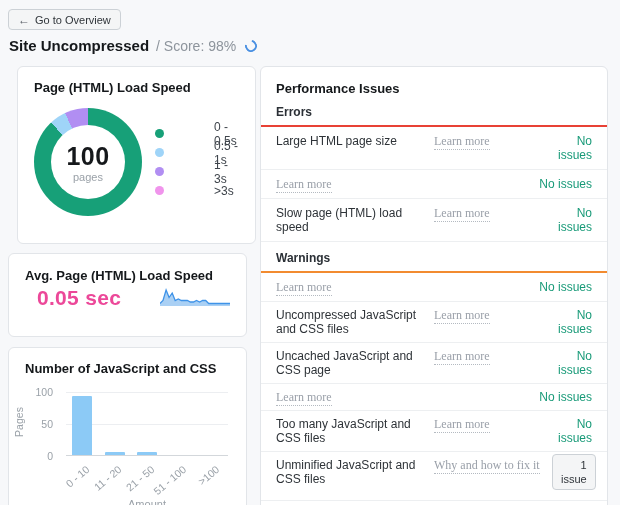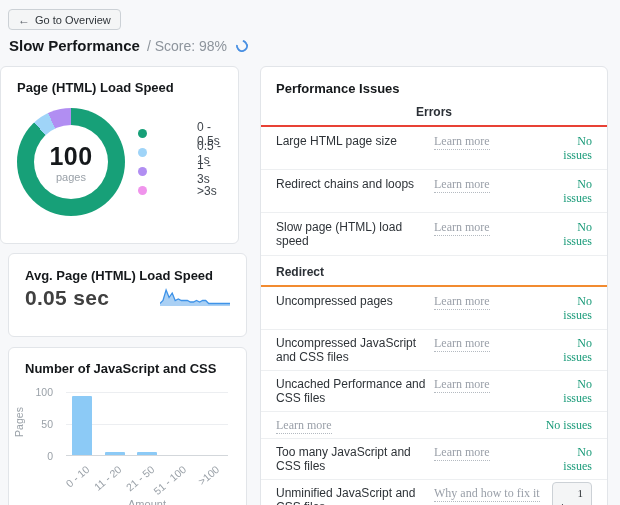--- a/index.html
+++ b/index.html
@@ -113,7 +113,7 @@
   </button>
 
   <div class="title-row">
-    <span class="page-title">Slow Performance</span>
+    <span class="page-title">Site Uncompressed</span>
     <span class="score">/ Score: 98%</span>
     <span class="spinner"></span>
   </div>

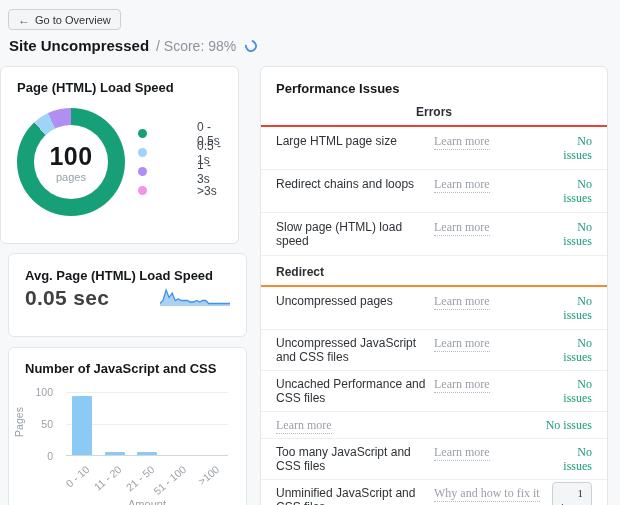--- a/index.html
+++ b/index.html
@@ -33,7 +33,7 @@
     position: absolute; background: #fff;
     border: 1px solid #e2e5e9; border-radius: 6px;
   }
-  #card-donut  { left: 0;  top: 66px;  width: 239px; height: 178px; padding: 13px 16px; }
+  #card-donut  { left: 17px;  top: 66px;  width: 239px; height: 178px; padding: 13px 16px; }
   #card-avg    { left: 8px;  top: 253px; width: 239px; height: 84px;  padding: 14px 16px; }
   #card-bar    { left: 8px;  top: 347px; width: 239px; height: 172px; padding: 13px 16px; }
   #card-issues { left: 260px; top: 66px; width: 348px; height: 470px; padding: 14px 15px 0; }

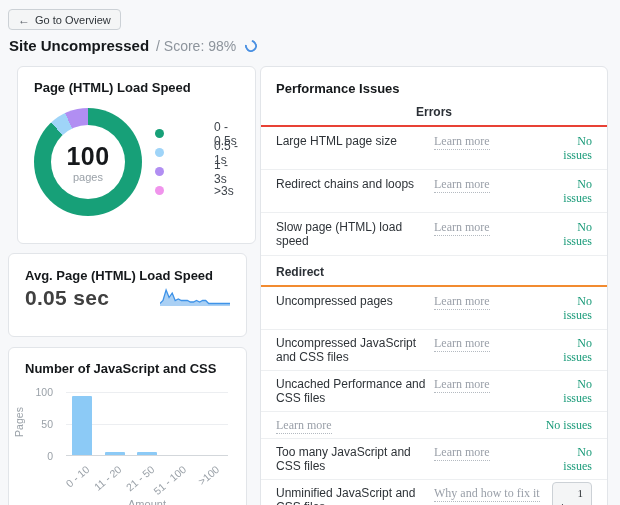--- a/index.html
+++ b/index.html
@@ -216,7 +216,7 @@
     <div class="issues-title">Performance Issues</div>
     <div id="sections">
         <div class="issue-section">
-    <div class="section-header" style="border-bottom-color: rgb(232, 65, 53); text-align: center;">Errors</div>
+    <div class="section-header" style="border-bottom-color: rgb(232, 65, 53);">Errors</div>
     <div class="section-rows">
             <div class="issue-row">
     <span class="issue-label">Large HTML page size</span>

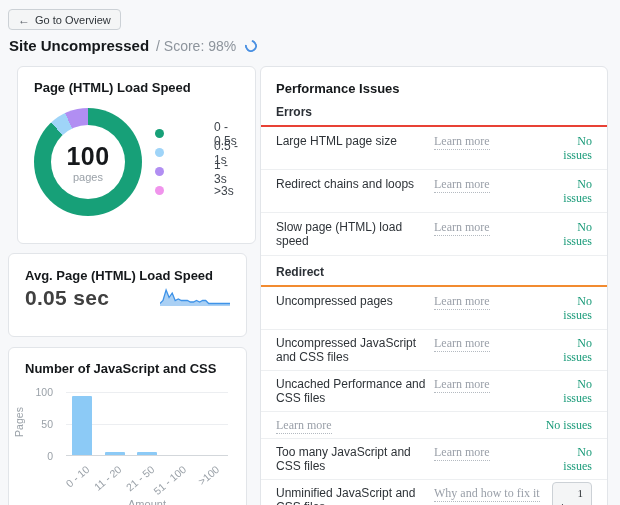--- a/index.html
+++ b/index.html
@@ -95,7 +95,7 @@
   .issue-label { width: 158px; flex: none; color: #2e3338; padding-right: 6px; }
   .issue-link { width: 118px; flex: none; color: #999fa8; cursor: pointer; }
   .issue-link .link-text { border-bottom: 1px dotted #b4bac1; padding-bottom: 1px; font-family: Liberation Serif, serif; }
-  .issue-status { flex: 1; text-align: right; font-family: Liberation Serif, serif; }
+  .issue-status { flex: 1; text-align: right; }
   .status-ok { color: #189a78; }
   .status-btn {
     display: inline-block; background: #f4f5f6; border: 1px solid #ccd1d6; border-radius: 4px;

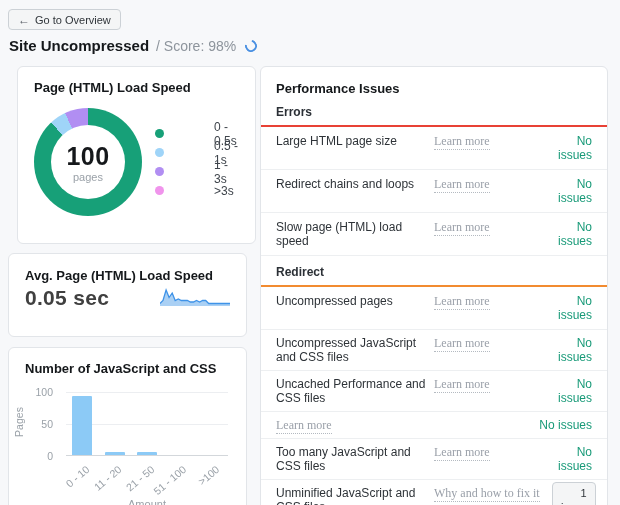--- a/index.html
+++ b/index.html
@@ -224,7 +224,6 @@
     <span class="issue-status"><span class="status-ok">No issues</span></span>
   </div>
             <div class="issue-row">
-    <span class="issue-label">Redirect chains and loops</span>
     <span class="issue-link"><span class="link-text">Learn more</span></span>
     <span class="issue-status"><span class="status-ok">No issues</span></span>
   </div>

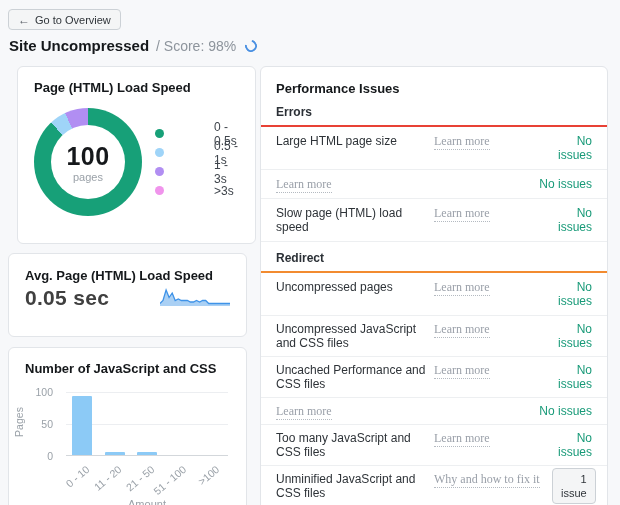--- a/index.html
+++ b/index.html
@@ -235,7 +235,7 @@
           </div>
   </div>
         <div class="issue-section">
-    <div class="section-header" style="border-bottom-color: rgb(242, 139, 48);">Redirect</div>
+    <div class="section-header" style="border-bottom-color: rgb(242, 139, 48);">Warnings</div>
     <div class="section-rows">
             <div class="issue-row">
     <span class="issue-label">Uncompressed pages</span>

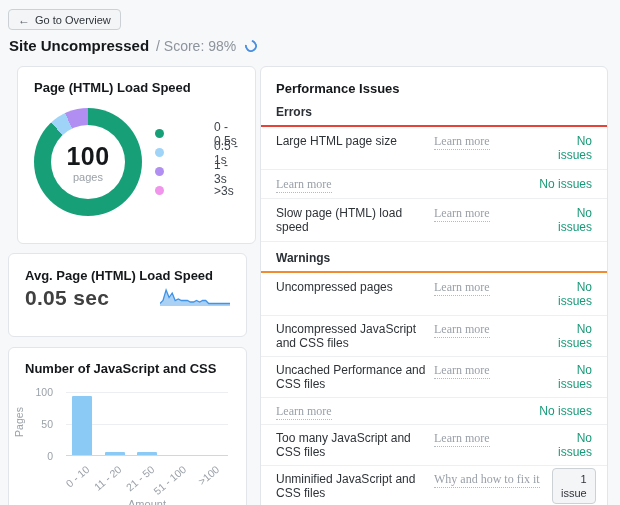--- a/index.html
+++ b/index.html
@@ -55,7 +55,7 @@
   
   .avg-sub { font-size: 11px; color: #8d949c; margin-top: 5px; }
   .avg-row { display: flex; align-items: flex-end; justify-content: space-between; margin-top: 3px; }
-  .avg-value { font-size: 21px; font-weight: 700; color: #404040; letter-spacing: .3px; }
+  .avg-value { font-size: 21px; font-weight: 700; color: #ec4899; letter-spacing: .3px; margin-left: 12px; }
   .spark { margin-bottom: 3px; }
   
   .chart { position: relative; margin-top: 10px; height: 126px; font-size: 10.5px; color: #9aa1a8; }

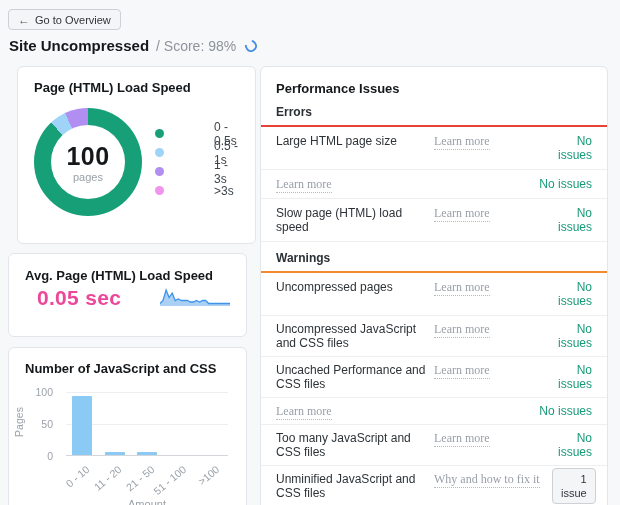--- a/index.html
+++ b/index.html
@@ -238,7 +238,6 @@
     <div class="section-header" style="border-bottom-color: rgb(242, 139, 48);">Warnings</div>
     <div class="section-rows">
             <div class="issue-row">
-    <span class="issue-label">Uncompressed pages</span>
     <span class="issue-link"><span class="link-text">Learn more</span></span>
     <span class="issue-status"><span class="status-ok">No issues</span></span>
   </div>

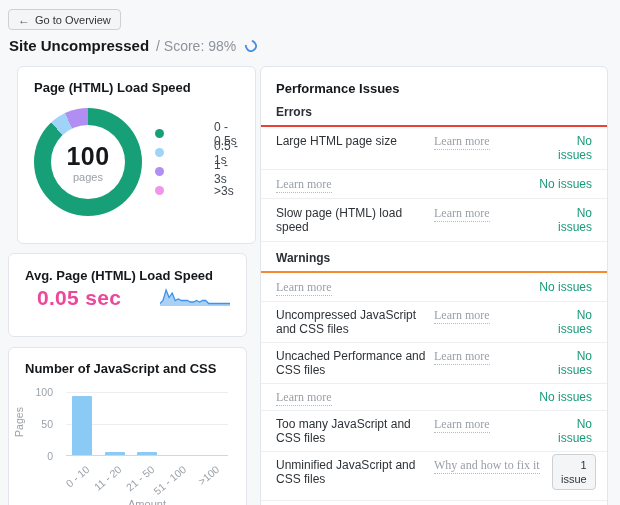--- a/index.html
+++ b/index.html
@@ -247,7 +247,7 @@
     <span class="issue-status"><span class="status-ok">No issues</span></span>
   </div>
             <div class="issue-row two-line">
-    <span class="issue-label">Uncached Performance and CSS files</span>
+    <span class="issue-label">Uncached JavaScript and CSS page</span>
     <span class="issue-link"><span class="link-text">Learn more</span></span>
     <span class="issue-status"><span class="status-ok">No issues</span></span>
   </div>

